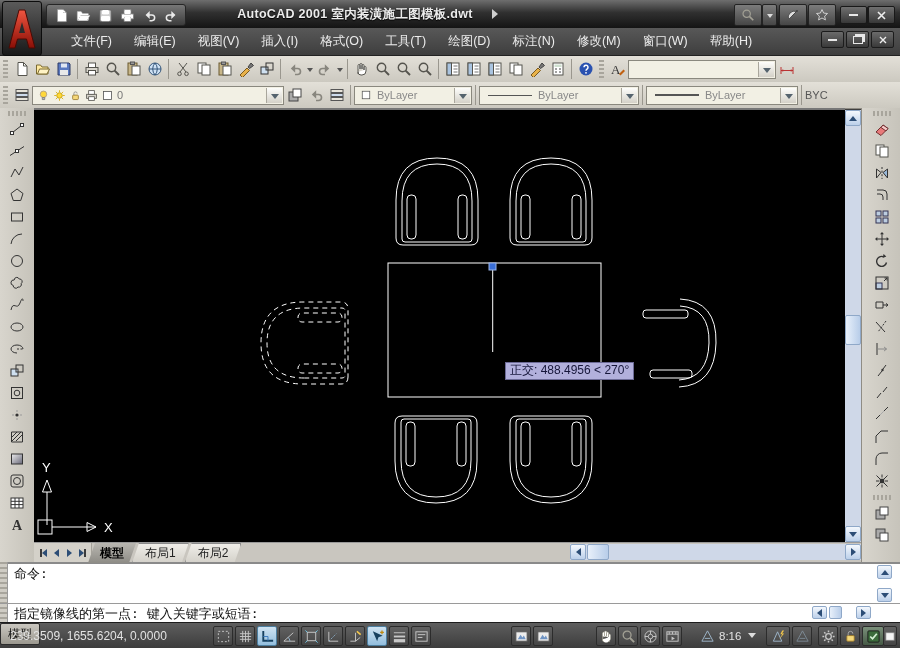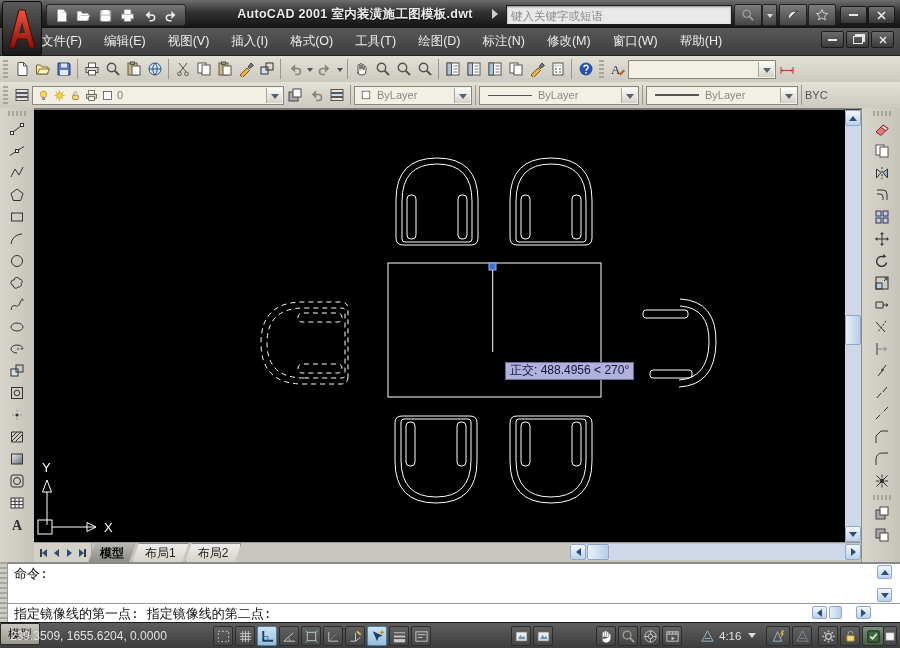--- a/index.html
+++ b/index.html
@@ -474,9 +474,6 @@
       </span>
   </div>
   <div class="abs tri-r" style="left:492px;top:9px;"></div>
-  <div id="ic-search" class="abs">
-    <input type="text" placeholder="键入关键字或短语" style="">
-  </div>
   <div class="abs icbtn" style="left:734px;width:26px;">
       <svg width="14" height="14" style="filter:brightness(1.9)">
         <use href="#i-zoomg"></use>

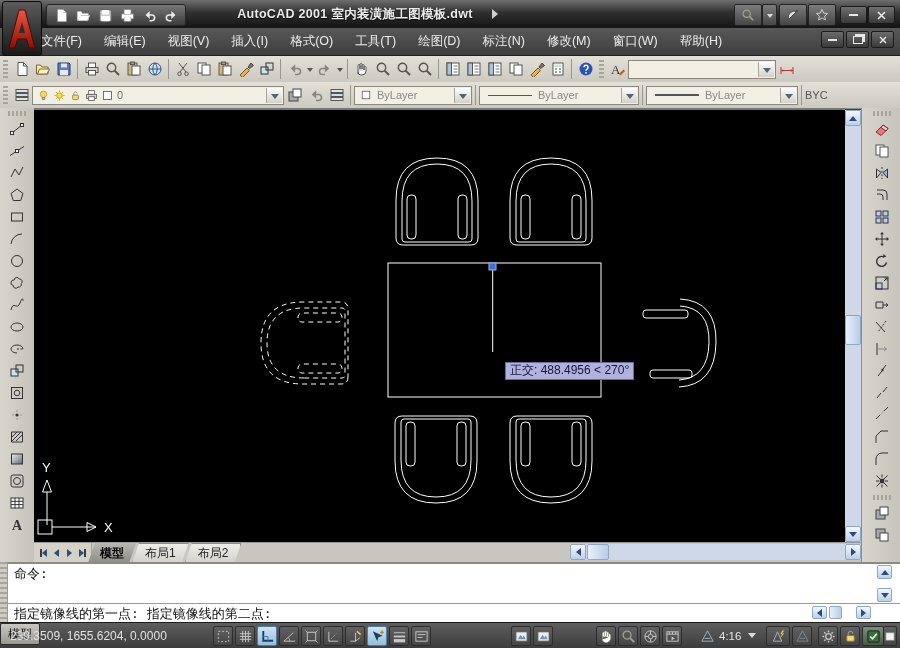--- a/index.html
+++ b/index.html
@@ -32,7 +32,7 @@
   .glyph-rest{width:8px;height:6px;border:1px solid #e8e8e8;box-shadow:2px -2px 0 -0px #e8e8e8;}
   
   #menubar{left:0;top:28px;width:900px;height:28px;background:linear-gradient(#585858,#3e3e3e);
-           border-bottom:1px solid #222;display:flex;align-items:flex-end;padding-left:30px;box-sizing:border-box;}
+           border-bottom:1px solid #222;display:flex;align-items:flex-end;padding-left:60px;box-sizing:border-box;}
   .menu-item{color:#ececec;font-size:12.5px;padding:0 11px;line-height:27px;white-space:nowrap;}
   #docbtns{right:6px;top:31px;display:flex;gap:2px;}
   .docbtn{width:21px;height:15px;background:linear-gradient(#6b6b6b,#3a3a3a);border:1px solid #1c1c1c;

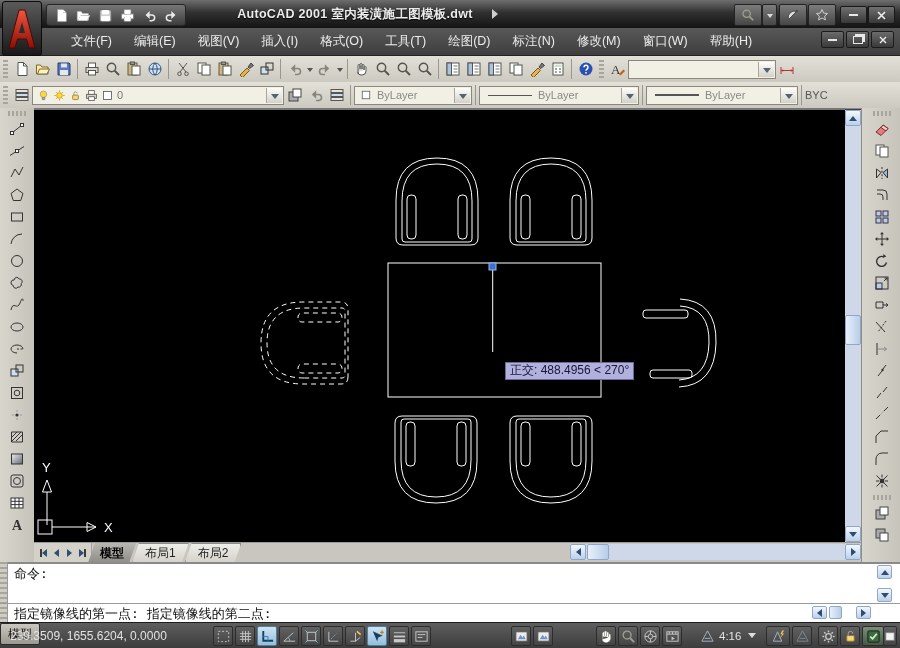--- a/index.html
+++ b/index.html
@@ -1036,7 +1036,7 @@
   <div id="cmd-grip" class="abs"></div>
   <div class="cmdline abs" style="top:565px;">命令:</div>
   <div id="cmd-sep" class="abs"></div>
-  <div class="cmdline abs" style="top:605px;">指定镜像线的第一点: 指定镜像线的第二点:</div>
+  <div class="cmdline abs" style="top:605px;">指定镜像线的第一点: 键入关键字或短语:</div>
   <div class="sbtn abs" style="left:877px;top:565px;width:15px;height:14px;">
       <span class="tri-up"></span>
     </div>

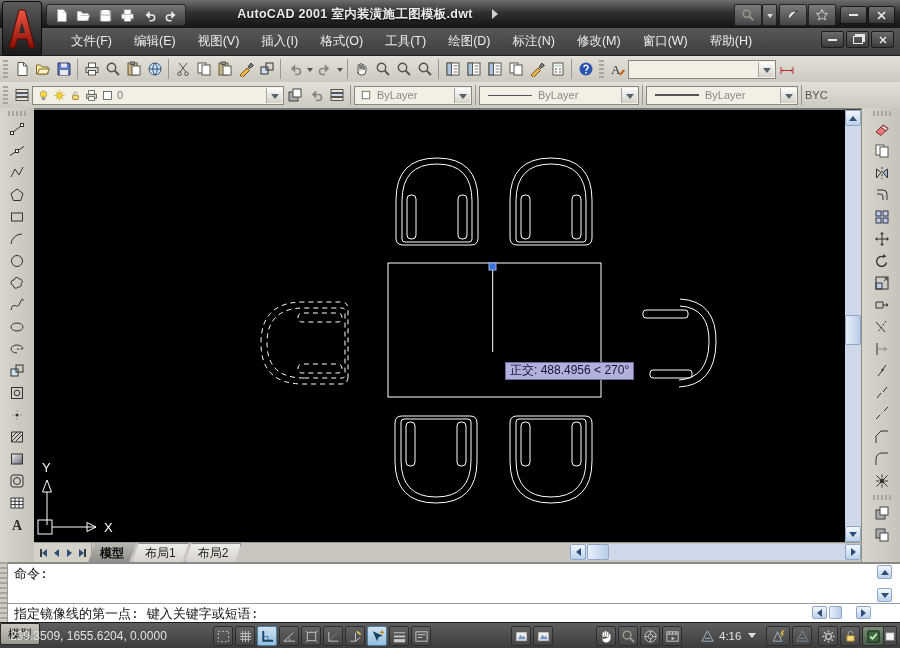--- a/index.html
+++ b/index.html
@@ -1137,7 +1137,7 @@
     <svg class="abs" width="15" height="15" style="left:700px;top:6px;">
         <use href="#t-anno"></use>
       </svg>
-    <span class="sb-text" style="left:719px;top:7px;font-size:11.5px;">4:16</span>
+    <span class="sb-text" style="left:719px;top:7px;font-size:11.5px;">8:16</span>
     <span class="abs" style="left:748px;top:10px;border:4px solid transparent;border-top:5px solid #ddd;"></span>
     <span class="sb-btn" style="left:766px;width:24px;">
         <svg width="15" height="15">

